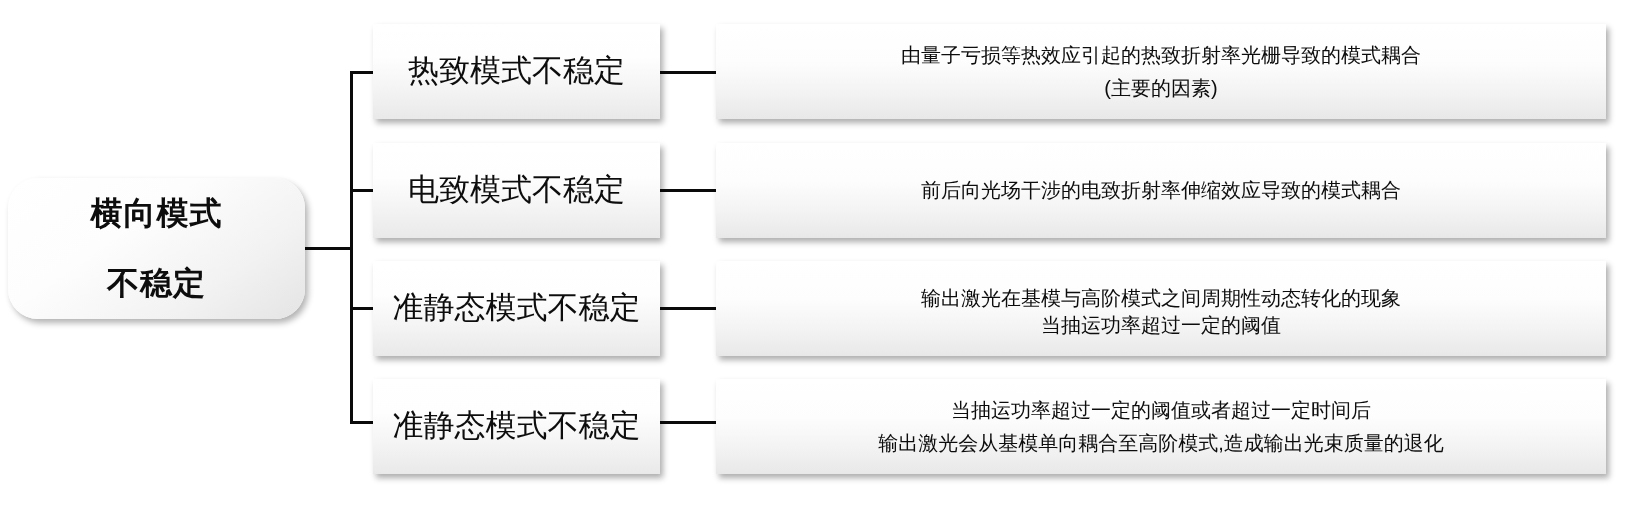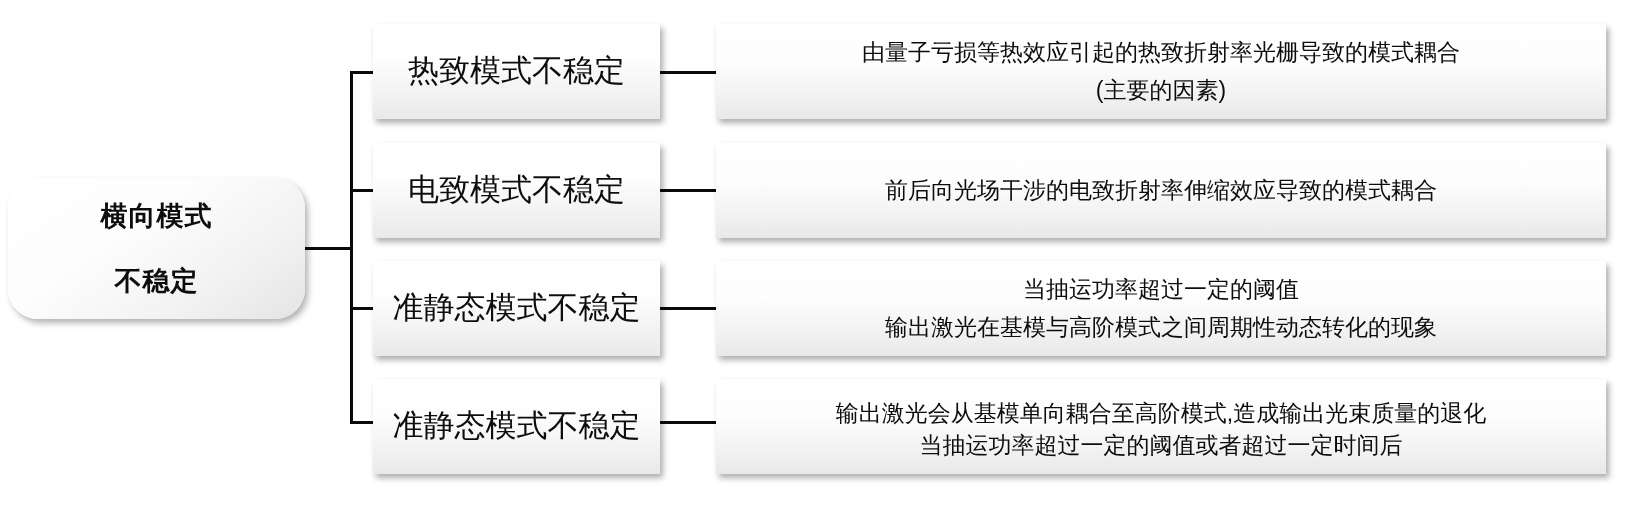--- a/index.html
+++ b/index.html
@@ -95,7 +95,7 @@
     padding: 0 6px;
   }
   .desc-line {
-    font-size: 23px;
+    font-size: 20px;
     line-height: 1.35;
     text-align: center;
     white-space: nowrap;

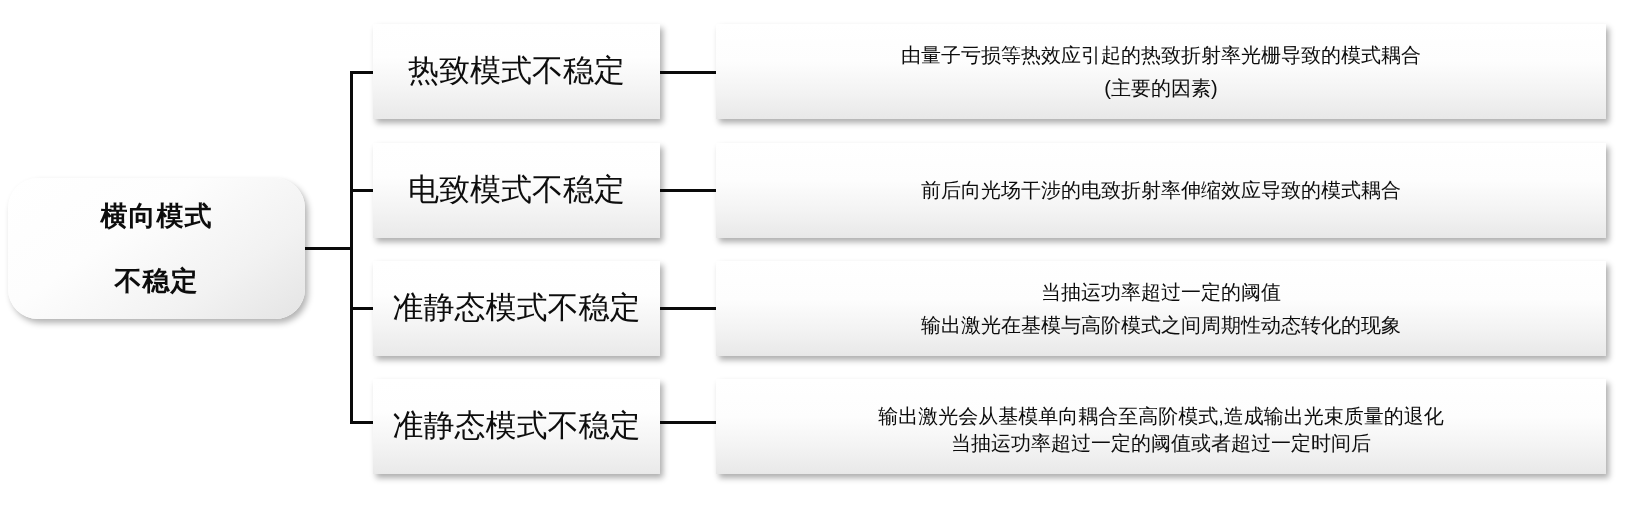--- a/index.html
+++ b/index.html
@@ -50,7 +50,7 @@
     box-sizing: border-box;
   }
   .root-line {
-    font-size: 27px;
+    font-size: 32px;
     font-weight: bold;
     line-height: 1.05;
     letter-spacing: 1px;

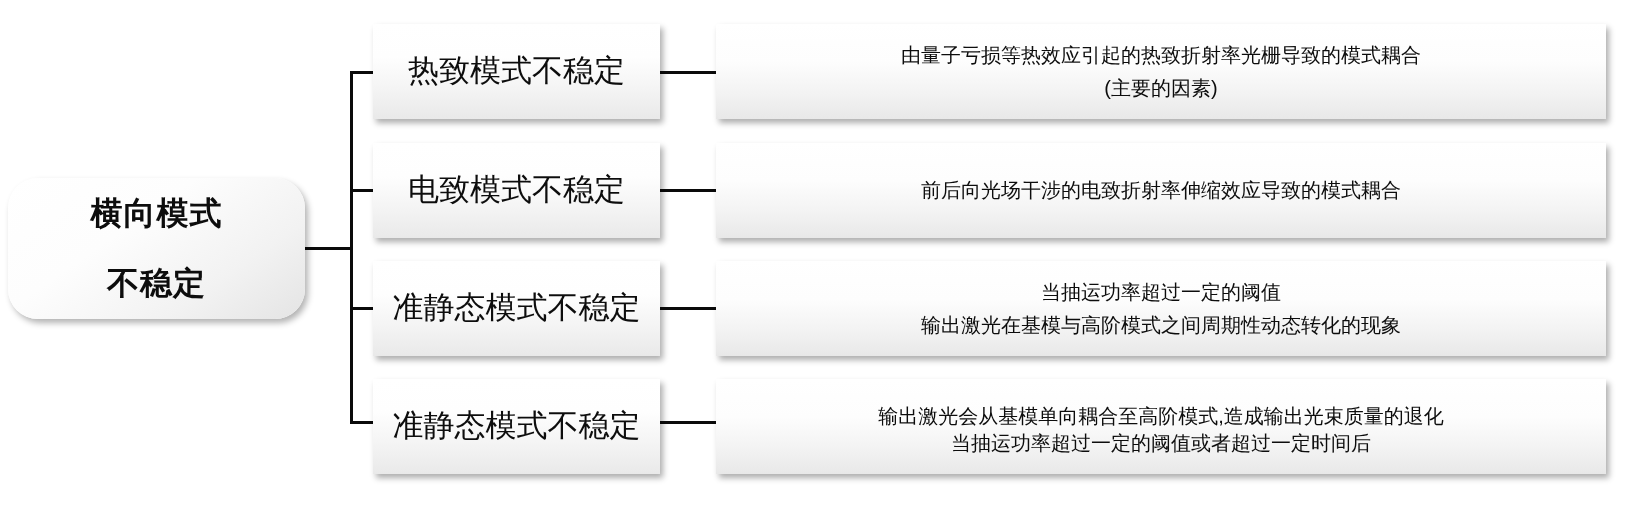--- a/index.html
+++ b/index.html
@@ -156,8 +156,8 @@
     <div class="mid-label">准静态模式不稳定</div>
   </div>
   <div class="desc-node row3">
+    <div class="desc-line l2">输出激光在基模与高阶模式之间周期性动态转化的现象</div>
     <div class="desc-line">当抽运功率超过一定的阈值</div>
-    <div class="desc-line l2">输出激光在基模与高阶模式之间周期性动态转化的现象</div>
   </div>
 
   <div class="mid-node row4">

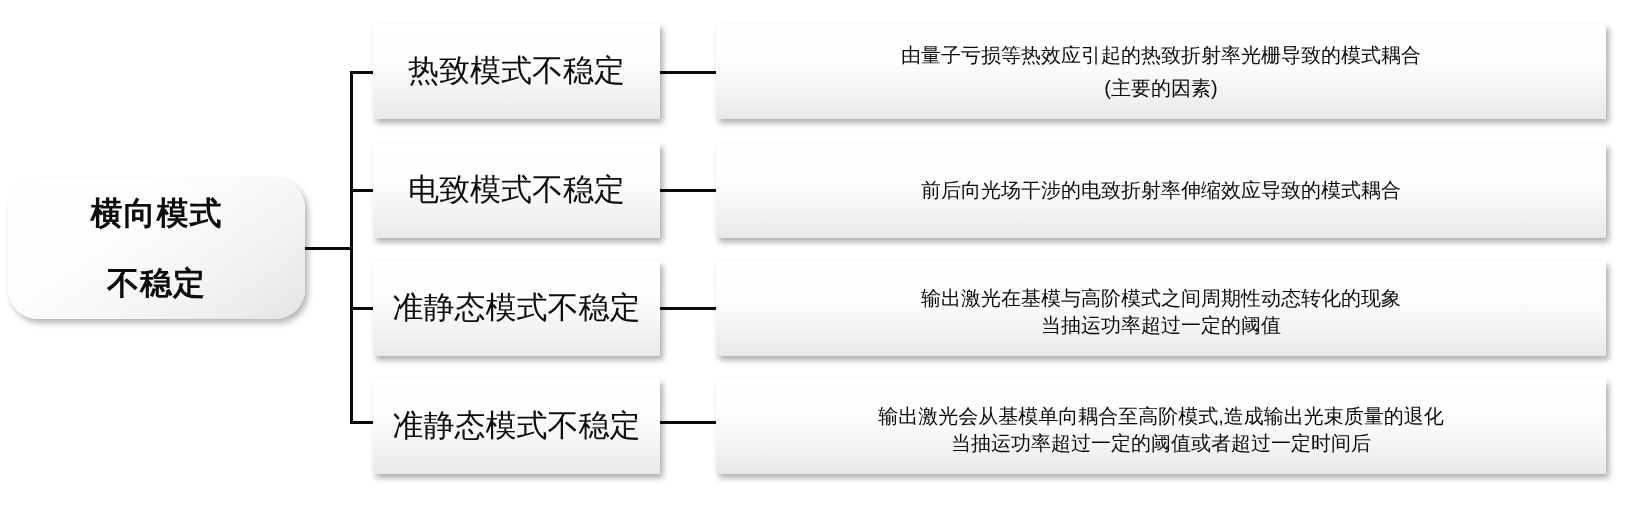--- a/index.html
+++ b/index.html
@@ -164,8 +164,8 @@
     <div class="mid-label">准静态模式不稳定</div>
   </div>
   <div class="desc-node row4">
+    <div class="desc-line">当抽运功率超过一定的阈值或者超过一定时间后</div>
     <div class="desc-line l2">输出激光会从基模单向耦合至高阶模式,造成输出光束质量的退化</div>
-    <div class="desc-line">当抽运功率超过一定的阈值或者超过一定时间后</div>
   </div>
 
 </div>

